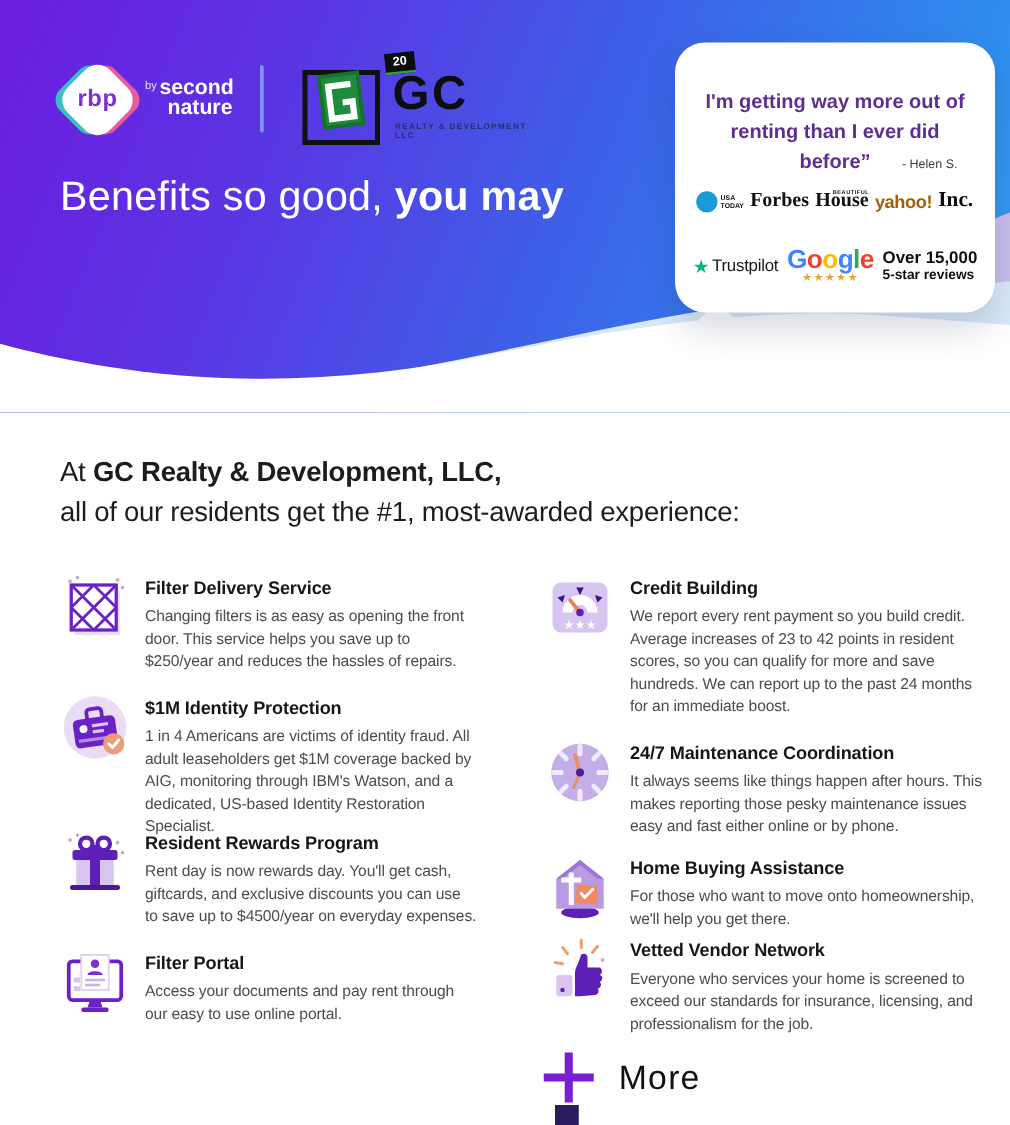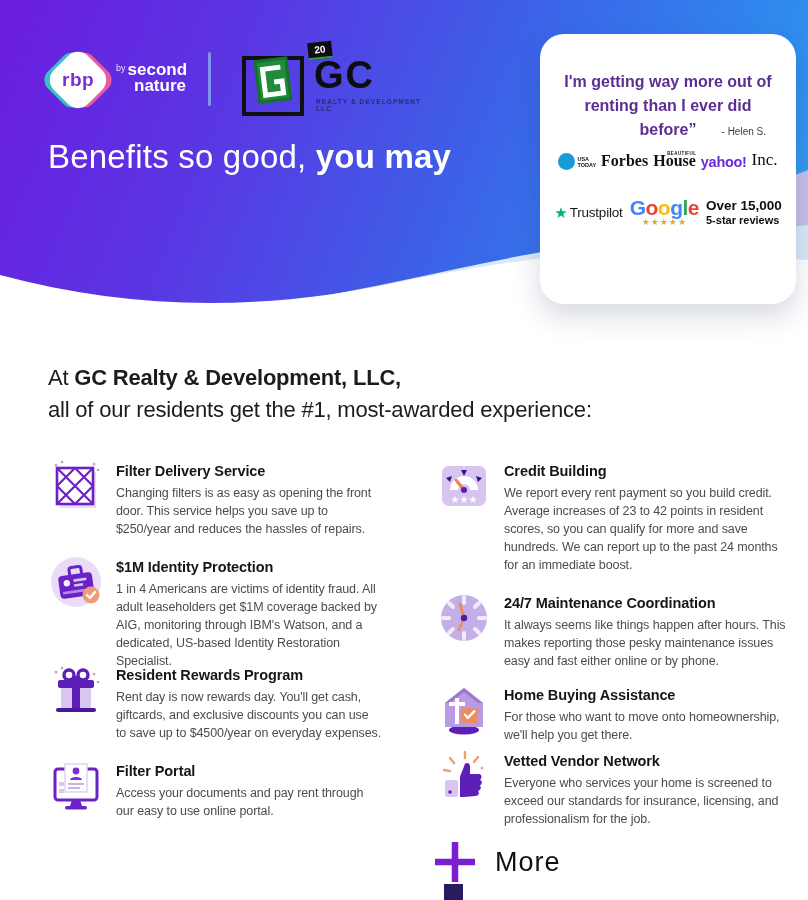--- a/index.html
+++ b/index.html
@@ -53,7 +53,7 @@
   
   .tail { position:absolute; left:562px; top:246px; width:24px; height:24px; background:#ffffff; transform:rotate(45deg); z-index:5; }
   .card {
-    position:absolute; left:540px; top:34px; width:256px; height:270px; background:#ffffff;
+    position:absolute; left:540px; top:34px; width:256px; height:216px; background:#ffffff;
     border-radius:24px; box-shadow:0 12px 28px rgba(30,40,90,.18); z-index:6;
   }
   .quote { position:absolute; left:14px; right:14px; top:36px; text-align:center;

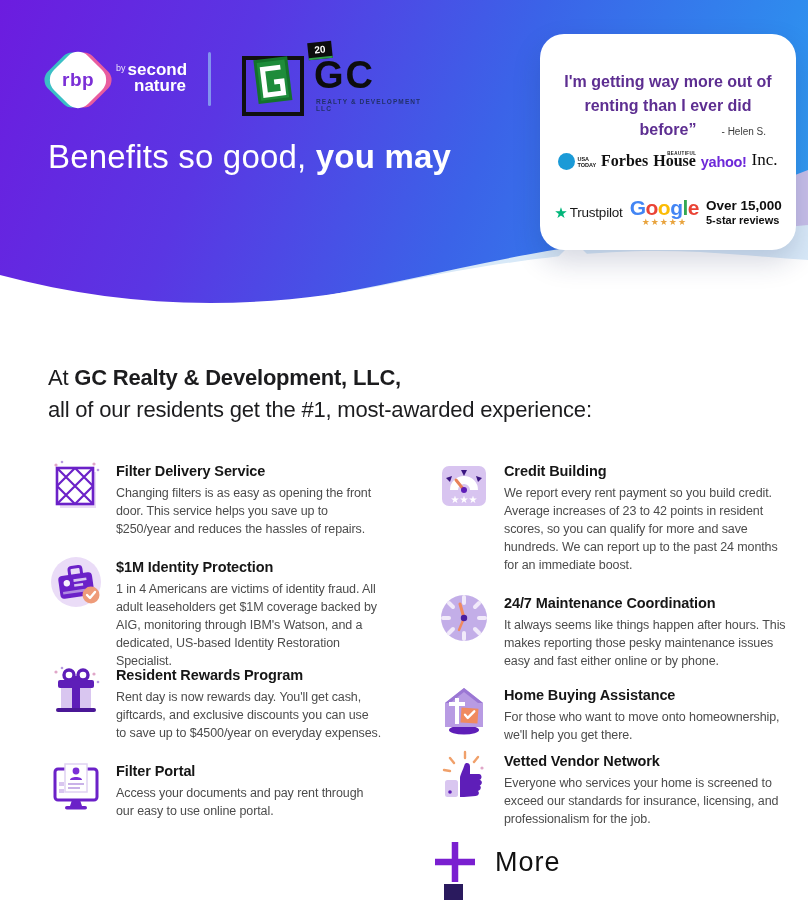--- a/index.html
+++ b/index.html
@@ -67,7 +67,7 @@
   .forbes { font-family:"Liberation Serif", serif; font-weight:bold; font-size:16px; color:#111; }
   .house { position:relative; font-family:"Liberation Serif", serif; font-weight:bold; font-size:16px; color:#111; }
   .house-small { position:absolute; left:13px; top:-1px; font-size:4.5px; letter-spacing:.4px; font-family:"Liberation Sans", sans-serif; background:#fff; padding:0 1px; }
-  .yahoo { font-size:14.5px; font-weight:bold; color:#6d28d9; letter-spacing:-.3px; }
+  .yahoo { font-size:14.5px; font-weight:bold; color:#a16207; letter-spacing:-.3px; }
   .inc { font-family:"Liberation Serif", serif; font-weight:400; font-size:17px; color:#0c0c0c; }
 
   .review-row { position:absolute; left:10px; top:164px; width:236px; display:flex; align-items:center; justify-content:center; gap:7px; }

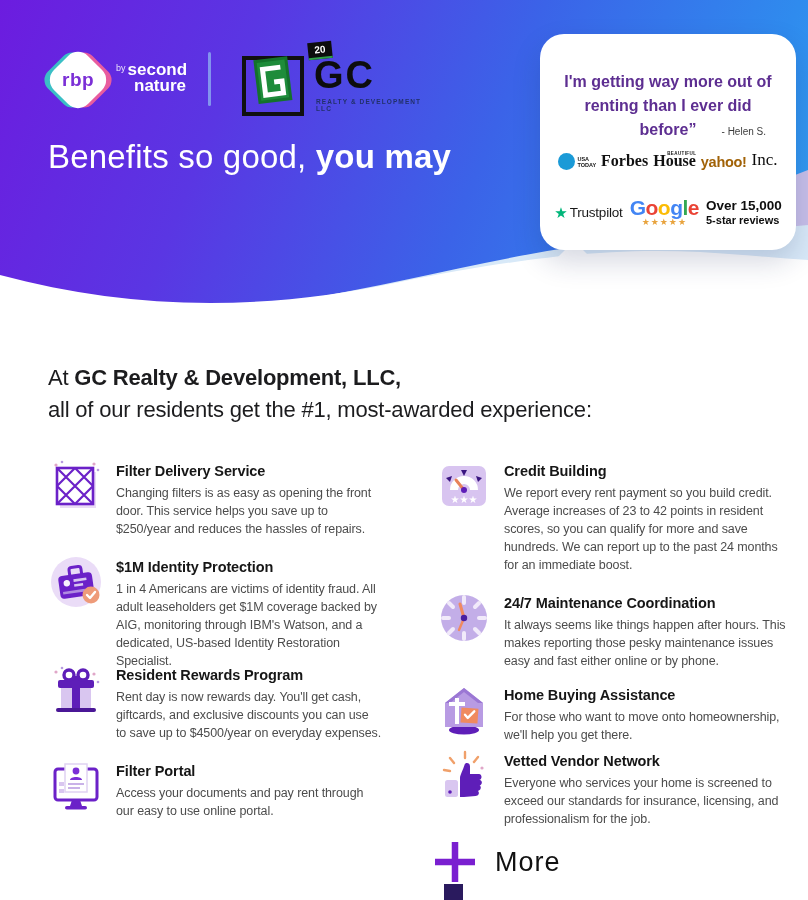--- a/index.html
+++ b/index.html
@@ -68,7 +68,7 @@
   .house { position:relative; font-family:"Liberation Serif", serif; font-weight:bold; font-size:16px; color:#111; }
   .house-small { position:absolute; left:13px; top:-1px; font-size:4.5px; letter-spacing:.4px; font-family:"Liberation Sans", sans-serif; background:#fff; padding:0 1px; }
   .yahoo { font-size:14.5px; font-weight:bold; color:#a16207; letter-spacing:-.3px; }
-  .inc { font-family:"Liberation Serif", serif; font-weight:400; font-size:17px; color:#0c0c0c; }
+  .inc { font-family:"Liberation Serif", serif; font-weight:700; font-size:17px; color:#0c0c0c; }
 
   .review-row { position:absolute; left:10px; top:164px; width:236px; display:flex; align-items:center; justify-content:center; gap:7px; }
   .trustpilot { display:flex; align-items:center; gap:2px; }

